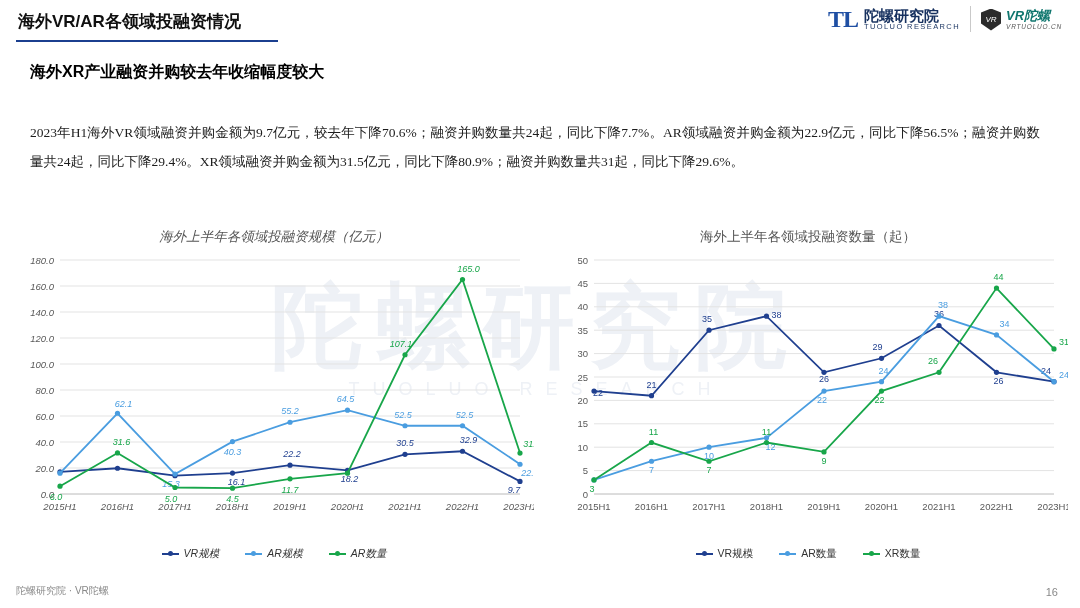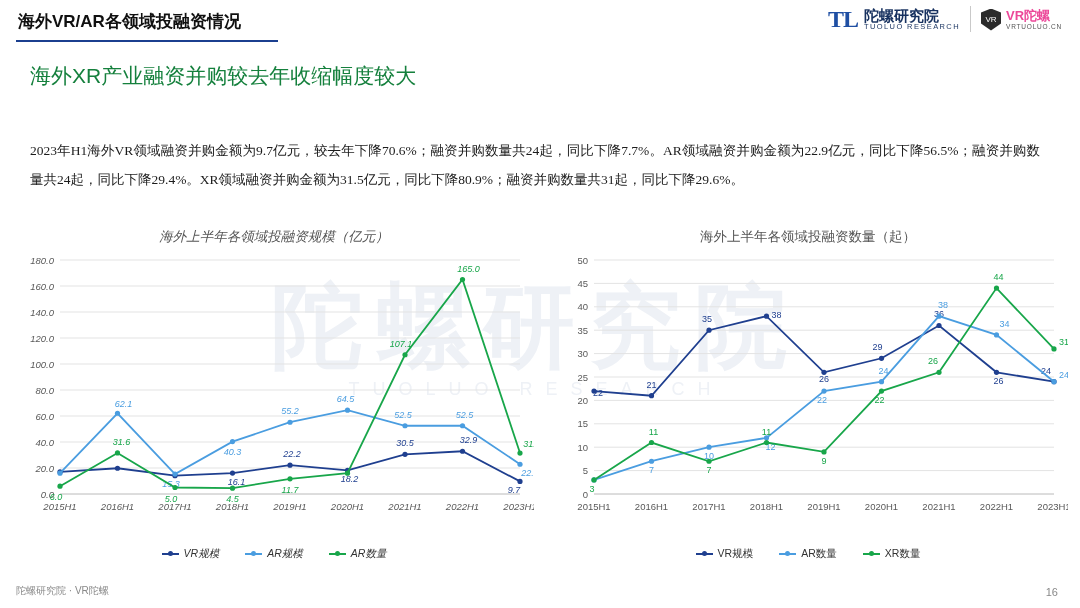--- a/index.html
+++ b/index.html
@@ -38,7 +38,7 @@
   .tl-text-cn{font-size:15px;font-weight:bold;color:#17315f;line-height:1.05;}
   .tl-text-en{font-size:7.5px;color:#17315f;letter-spacing:1.4px;line-height:1.1;}
   .divider-v{width:1px;height:26px;background:#c9c9c9;}
-  .logo-vr{display:flex;align-items:center;gap:5px;}
+  .logo-vr{display:flex;align-items:center;gap:5px;font-style:italic;}
   .vr-badge{
     width:20px;height:22px;background:#2b2b2b;
     clip-path:polygon(50% 0,100% 18%,100% 68%,50% 100%,0 68%,0 18%);

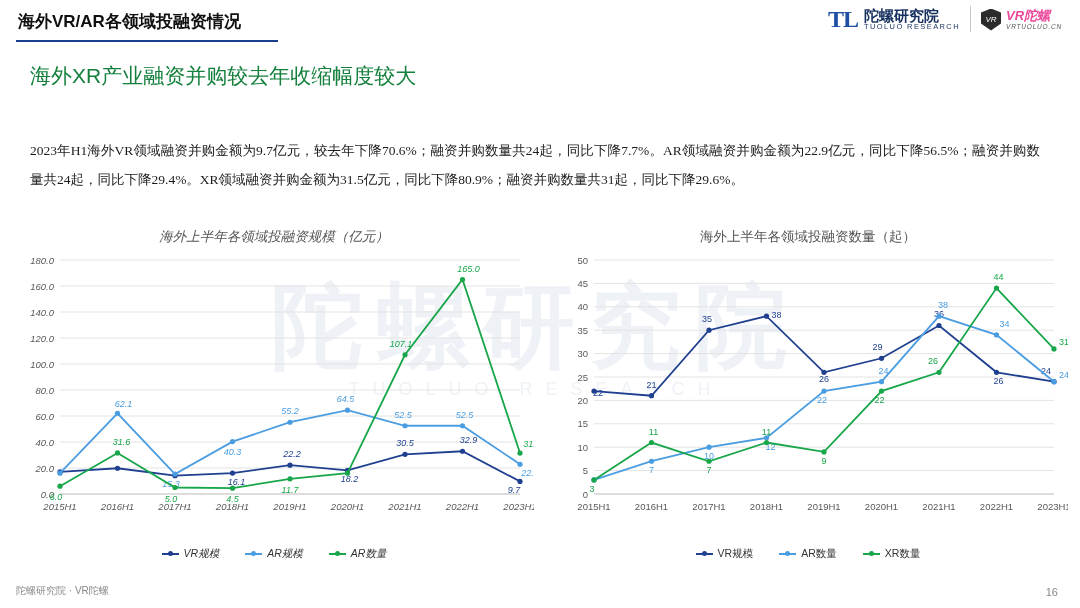--- a/index.html
+++ b/index.html
@@ -45,7 +45,7 @@
     display:flex;align-items:center;justify-content:center;
     color:#fff;font-size:8px;
   }
-  .vr-text-cn{font-size:13px;font-weight:bold;color:#ec4899;line-height:1.05;}
+  .vr-text-cn{font-size:13px;font-weight:bold;color:#0f766e;line-height:1.05;}
   .vr-text-en{font-size:6.5px;color:#555;letter-spacing:.8px;line-height:1.1;}
 
   

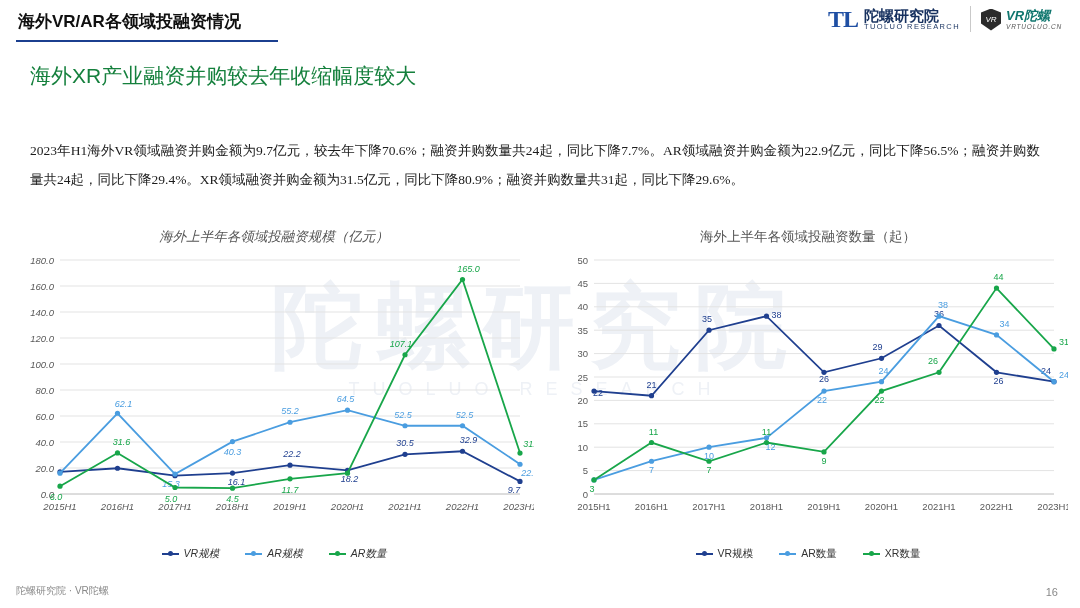--- a/index.html
+++ b/index.html
@@ -51,7 +51,7 @@
   
   .section-title{
     position:absolute;left:30px;top:62px;
-    font-size:21px;font-weight:normal;color:#15803d;
+    font-size:16px;font-weight:bold;color:#000000;
     font-family:"Liberation Sans", sans-serif;
   }
   .body-text{

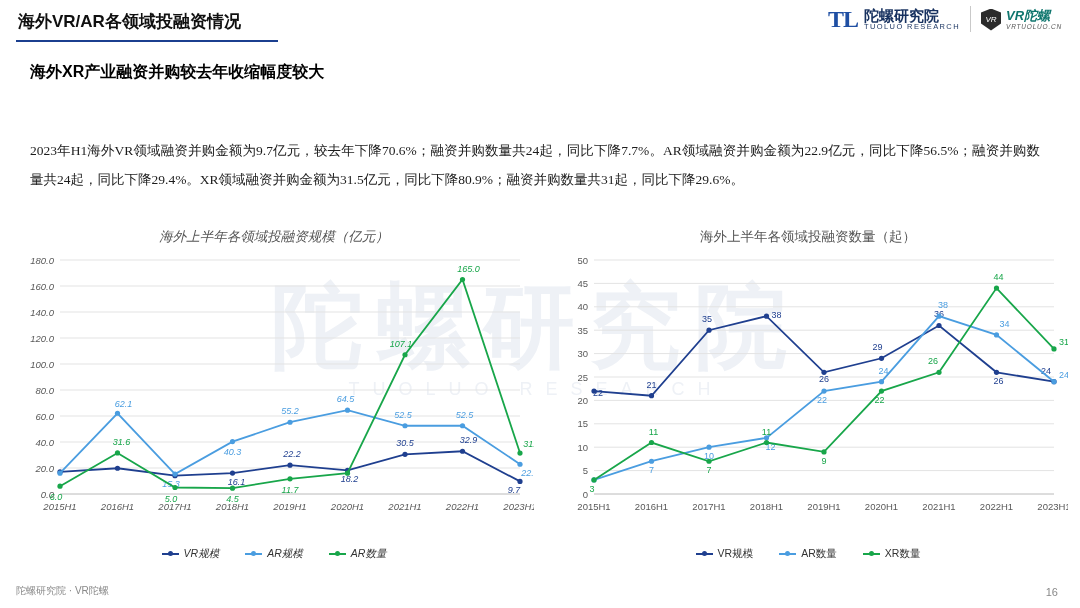--- a/index.html
+++ b/index.html
@@ -55,7 +55,7 @@
     font-family:"Liberation Sans", sans-serif;
   }
   .body-text{
-    position:absolute;left:30px;top:136px;width:1010px;
+    position:absolute;left:30px;top:118px;width:1010px;
     font-size:13.5px;line-height:29px;color:#1c1c1c;
     font-family:"Liberation Serif", serif;
     text-align:justify;

